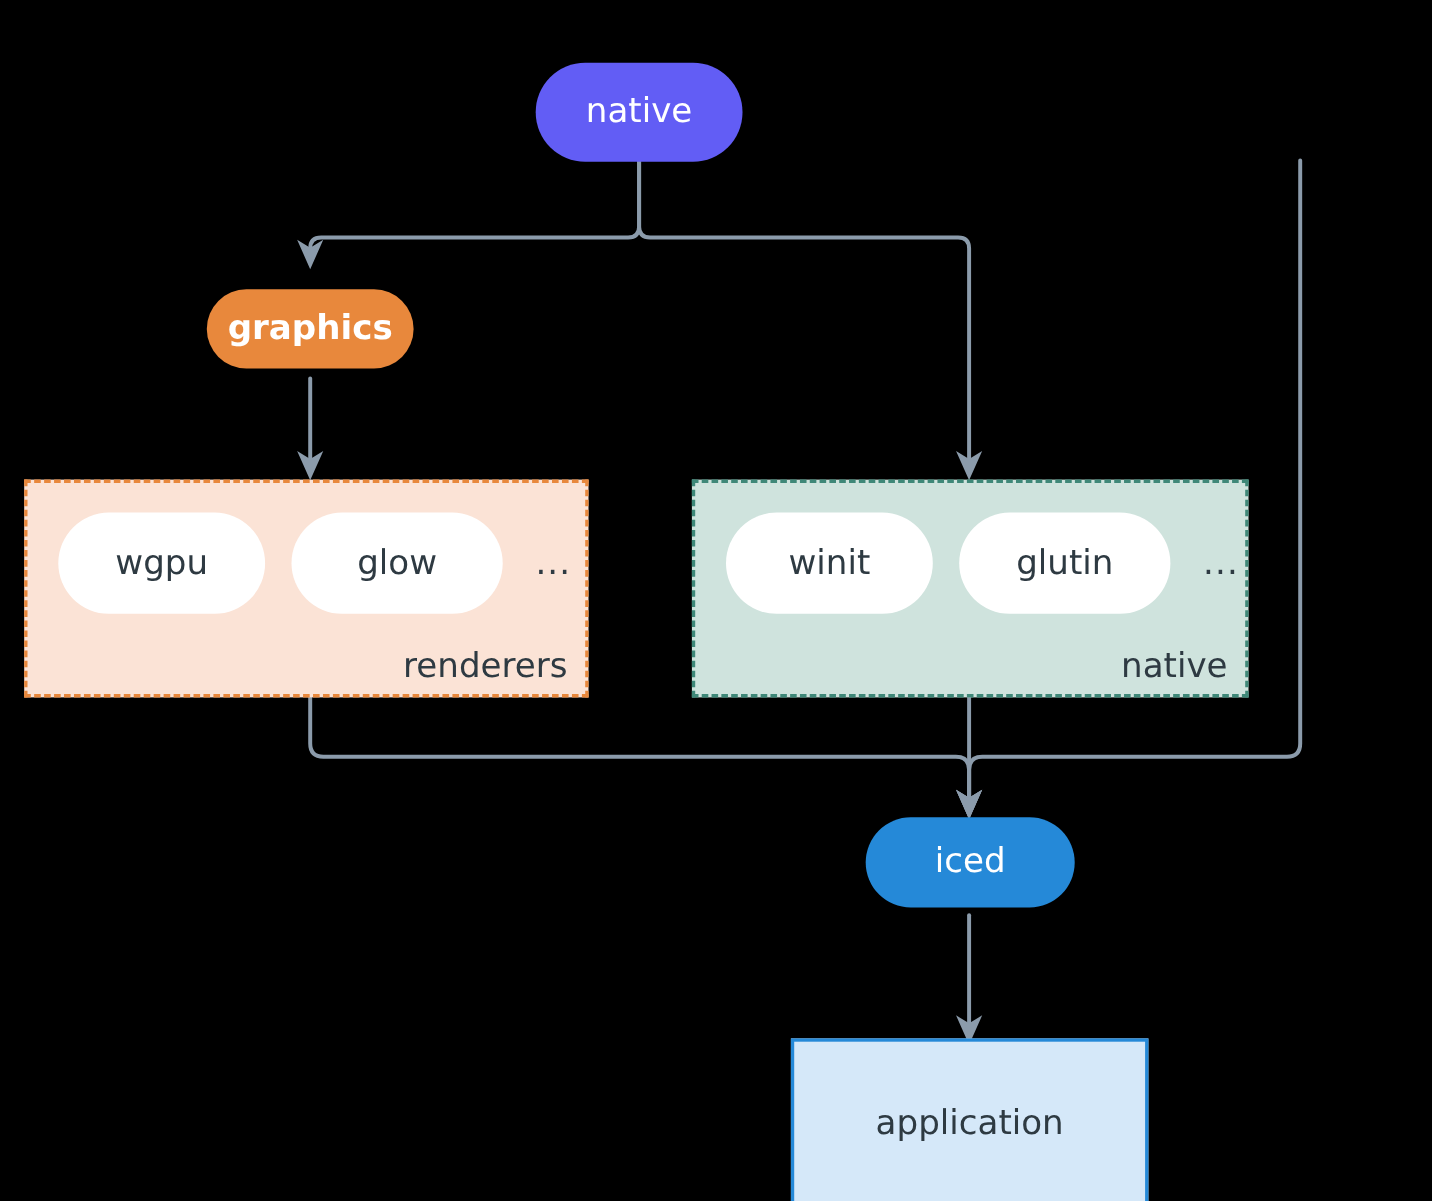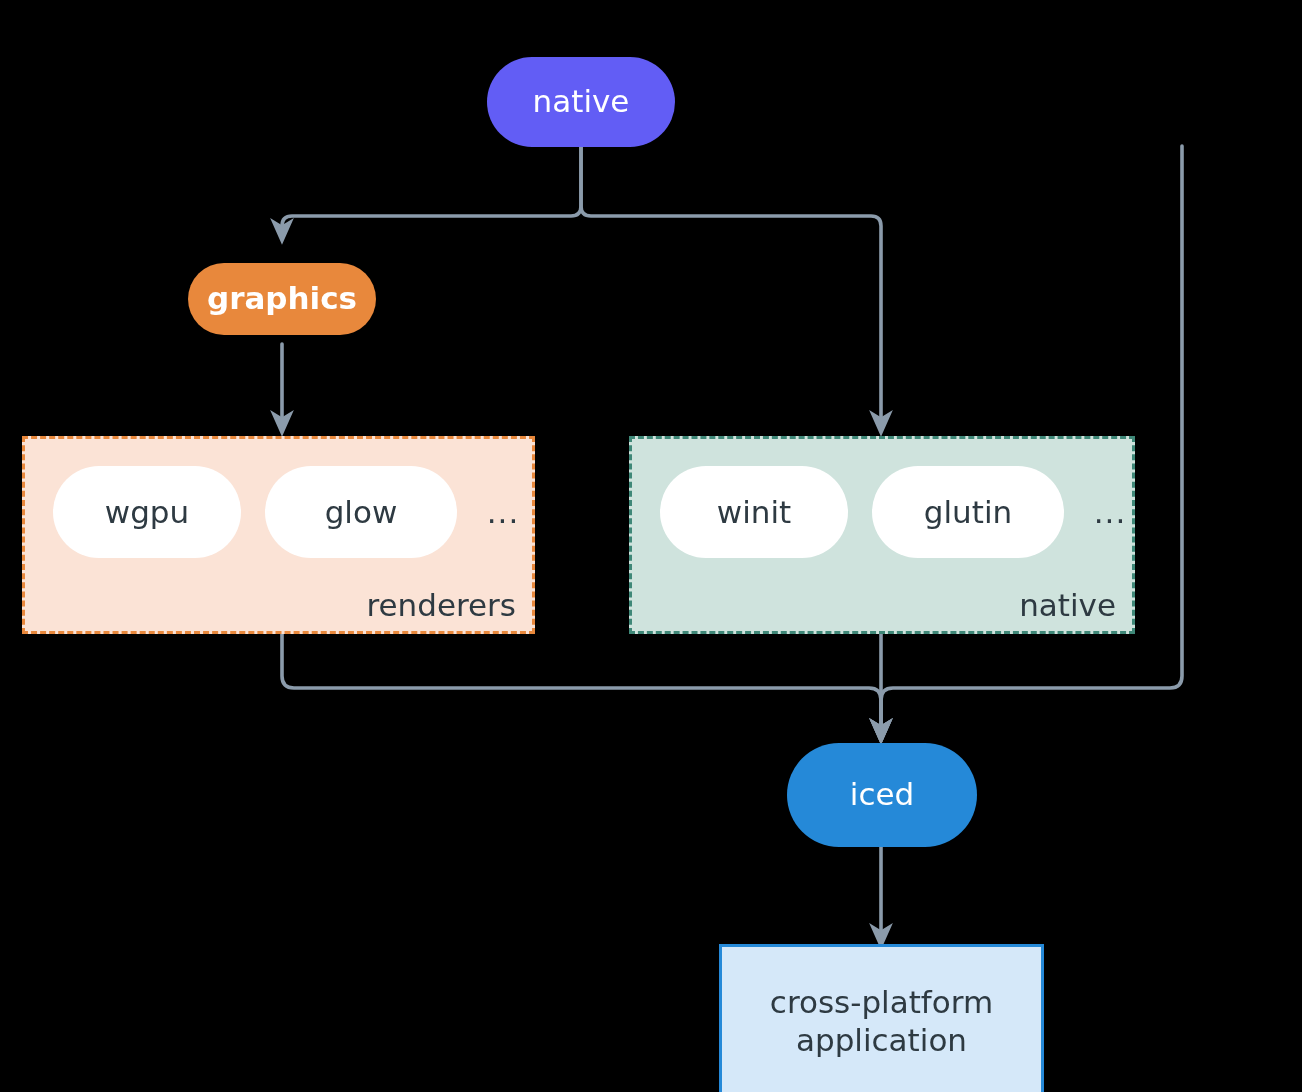--- a/index.html
+++ b/index.html
@@ -168,7 +168,7 @@
     <div class="group-label">native</div>
   </div>
 
-  <div class="node pill node-iced" style="left:787px; top:712px; width:190px; height:104px;">
+  <div class="node pill node-iced" style="left:787px; top:712px; width:190px; height:82px;">
     <span>iced</span>
   </div>
 

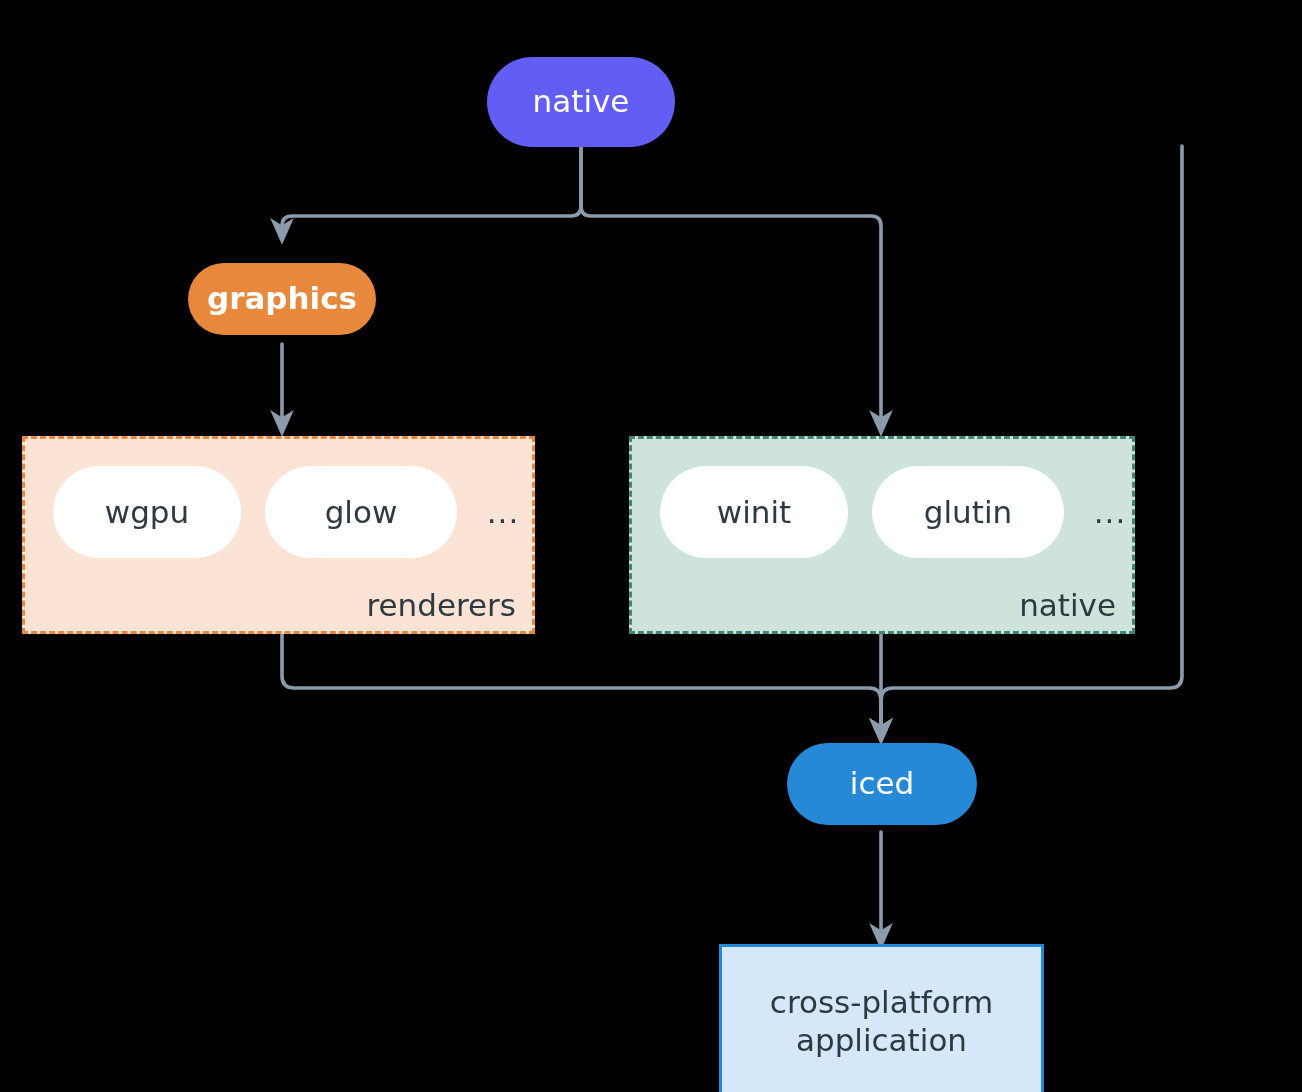--- a/index.html
+++ b/index.html
@@ -173,7 +173,6 @@
   </div>
 
   <div class="node node-app" style="left:719px; top:913px; width:325px; height:155px;">
-    <span class="line">cross-platform</span>
     <span class="line">application</span>
   </div>
 

